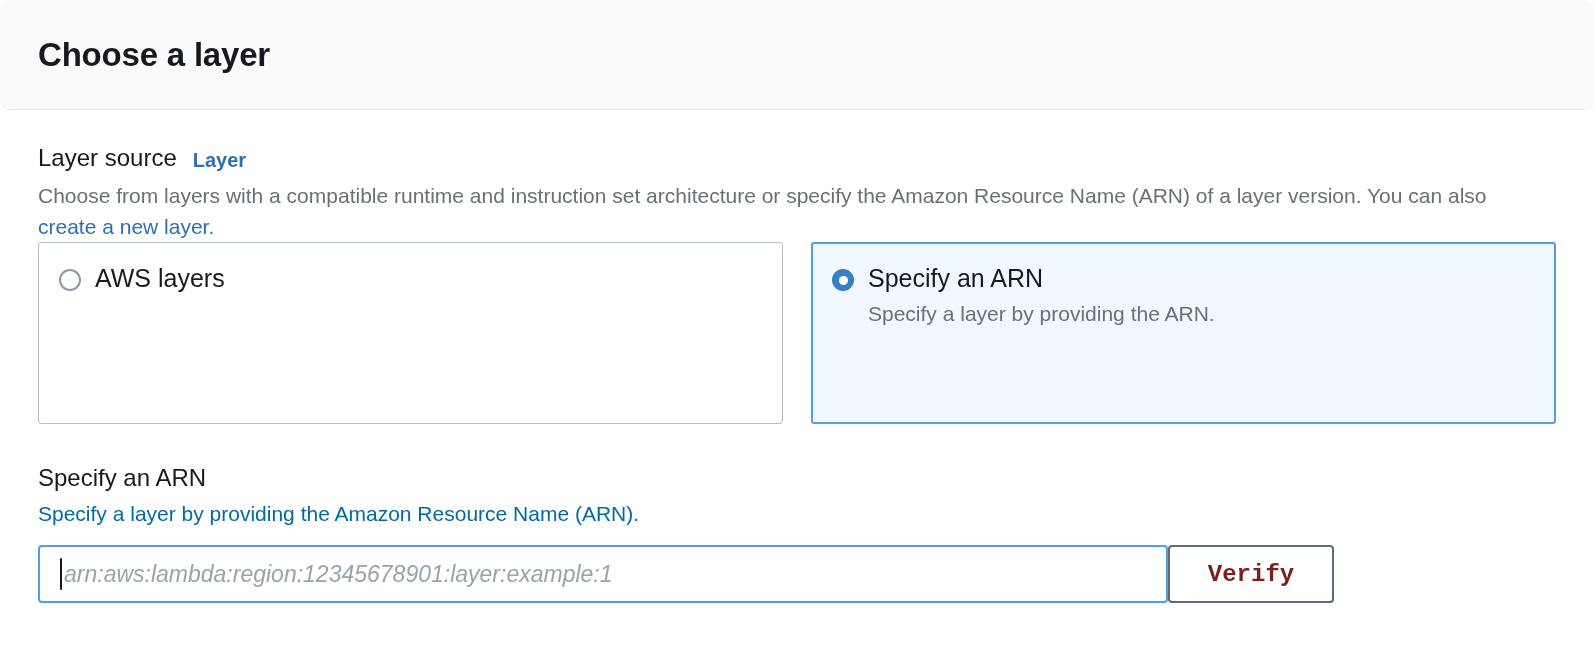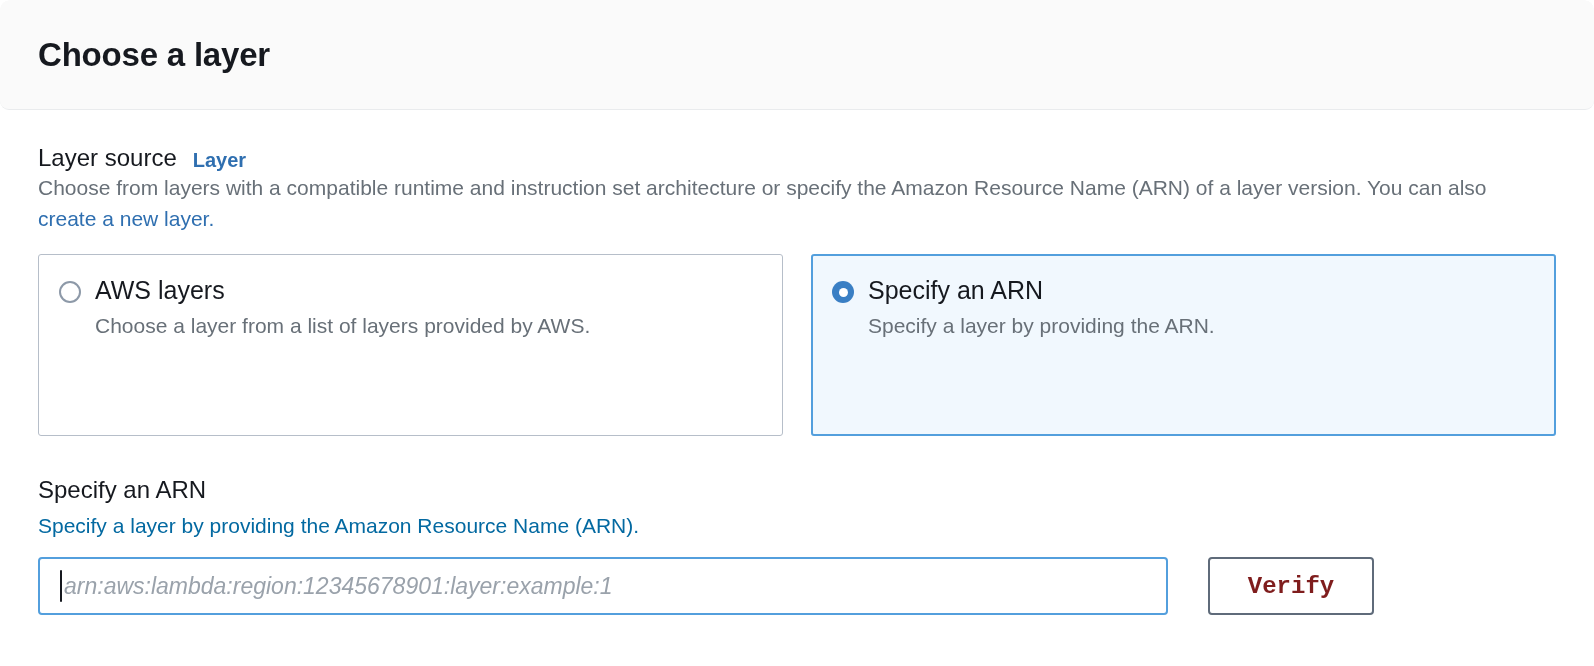--- a/index.html
+++ b/index.html
@@ -59,6 +59,7 @@
   }
 
   .field-description {
+    margin-top: 8px;
     font-size: 21px;
     line-height: 31px;
     color: #687078;

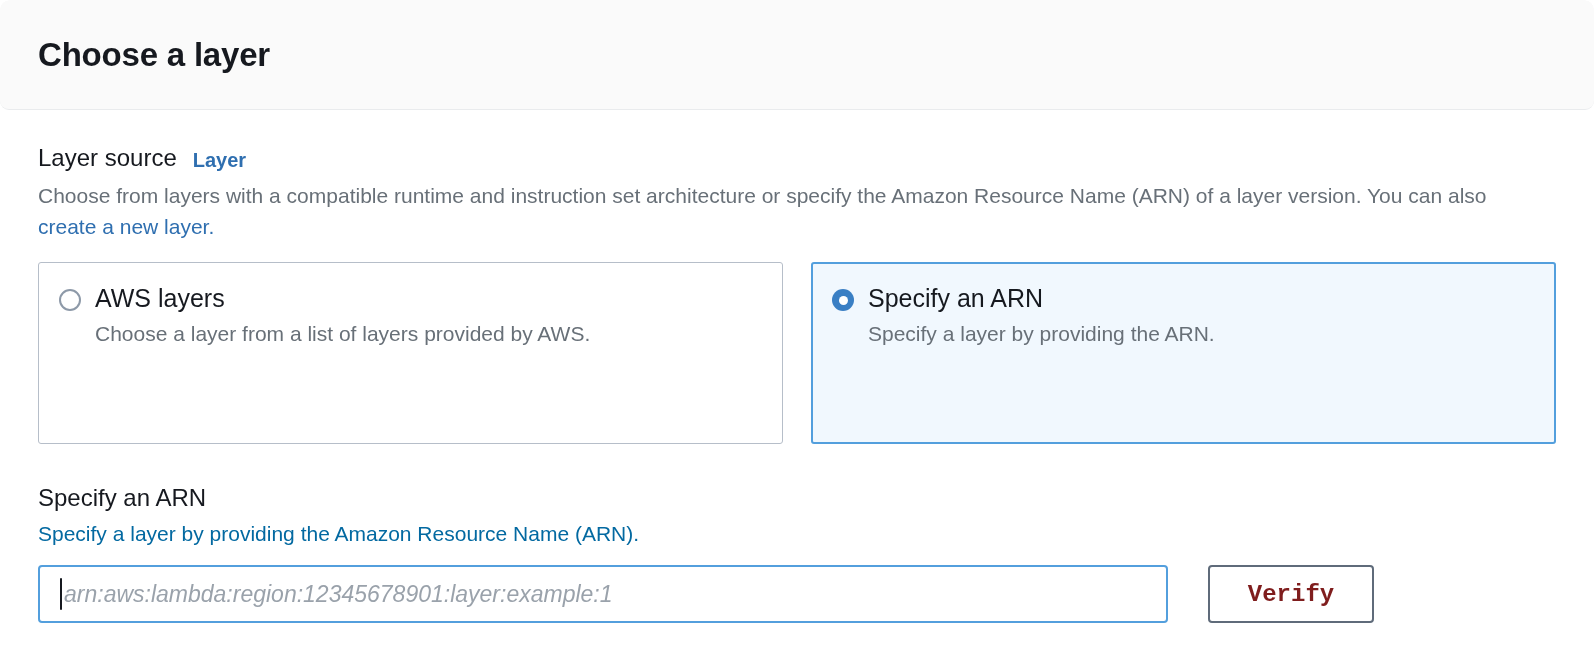--- a/index.html
+++ b/index.html
@@ -74,7 +74,6 @@
   .tiles {
     display: flex;
     gap: 28px;
-    margin-top: 20px;
   }
   .tile {
     flex: 1 1 0;

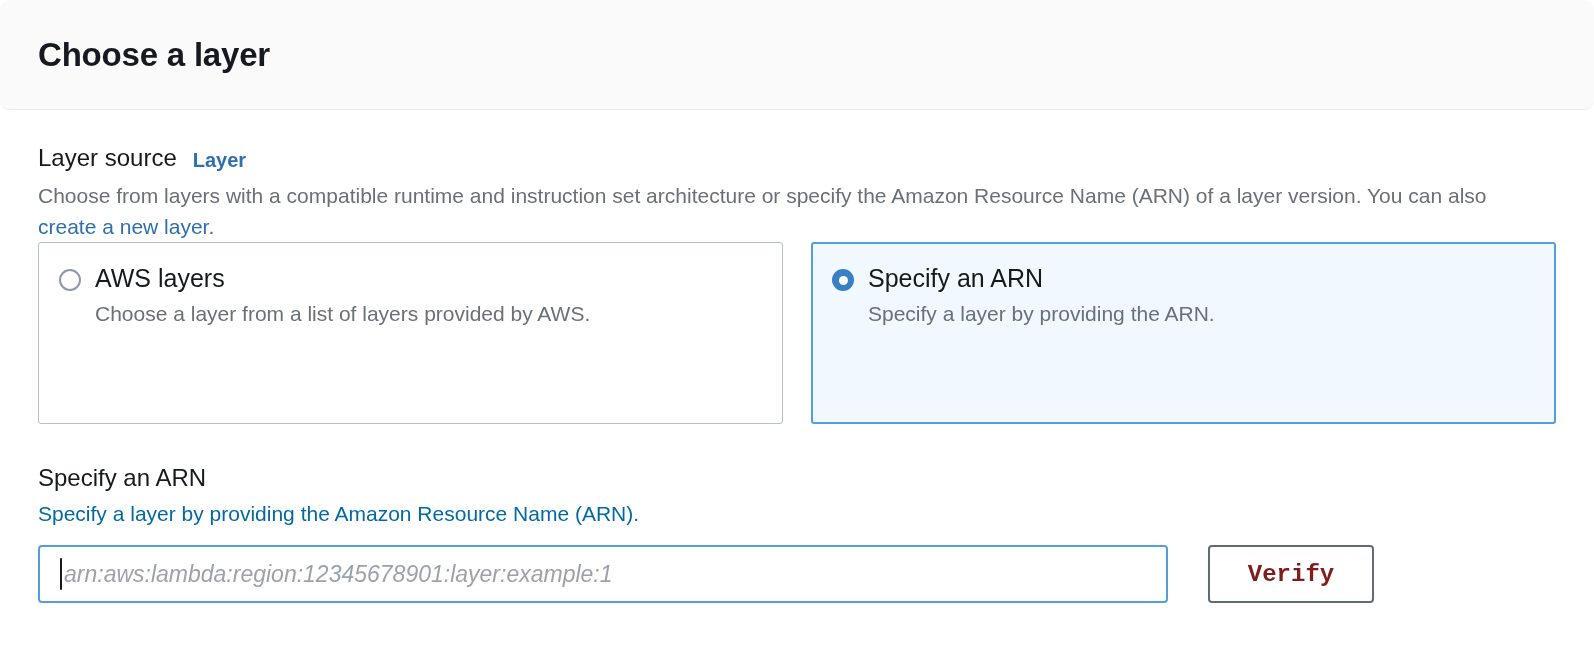--- a/index.html
+++ b/index.html
@@ -221,7 +221,6 @@
         <div class="radio"></div>
         <div class="tile-text">
           <div class="tile-title">AWS layers</div>
-          <div class="tile-desc">Choose a layer from a list of layers provided by AWS.</div>
         </div>
       </div>
 

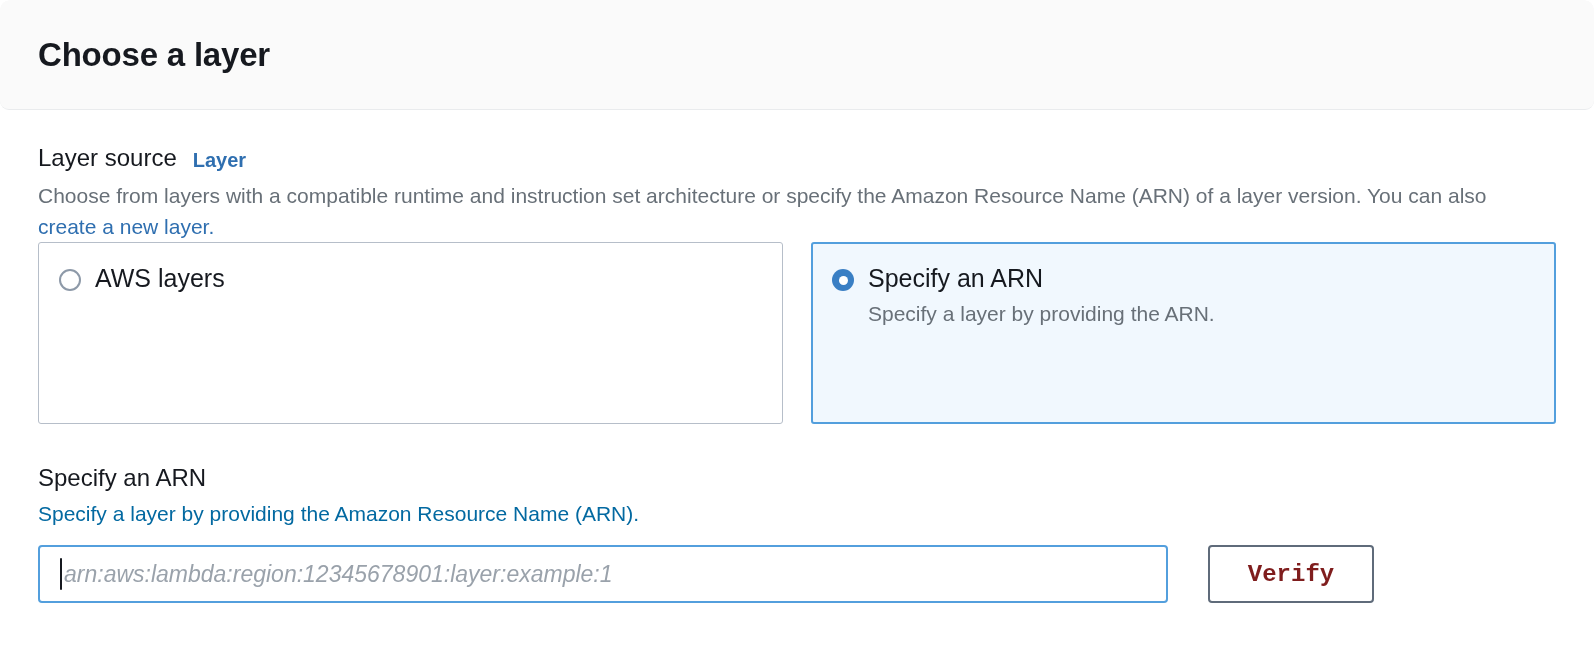--- a/index.html
+++ b/index.html
@@ -148,7 +148,6 @@
     margin-top: 16px;
     display: flex;
     align-items: flex-start;
-    gap: 40px;
   }
 
   .arn-input-wrap {

